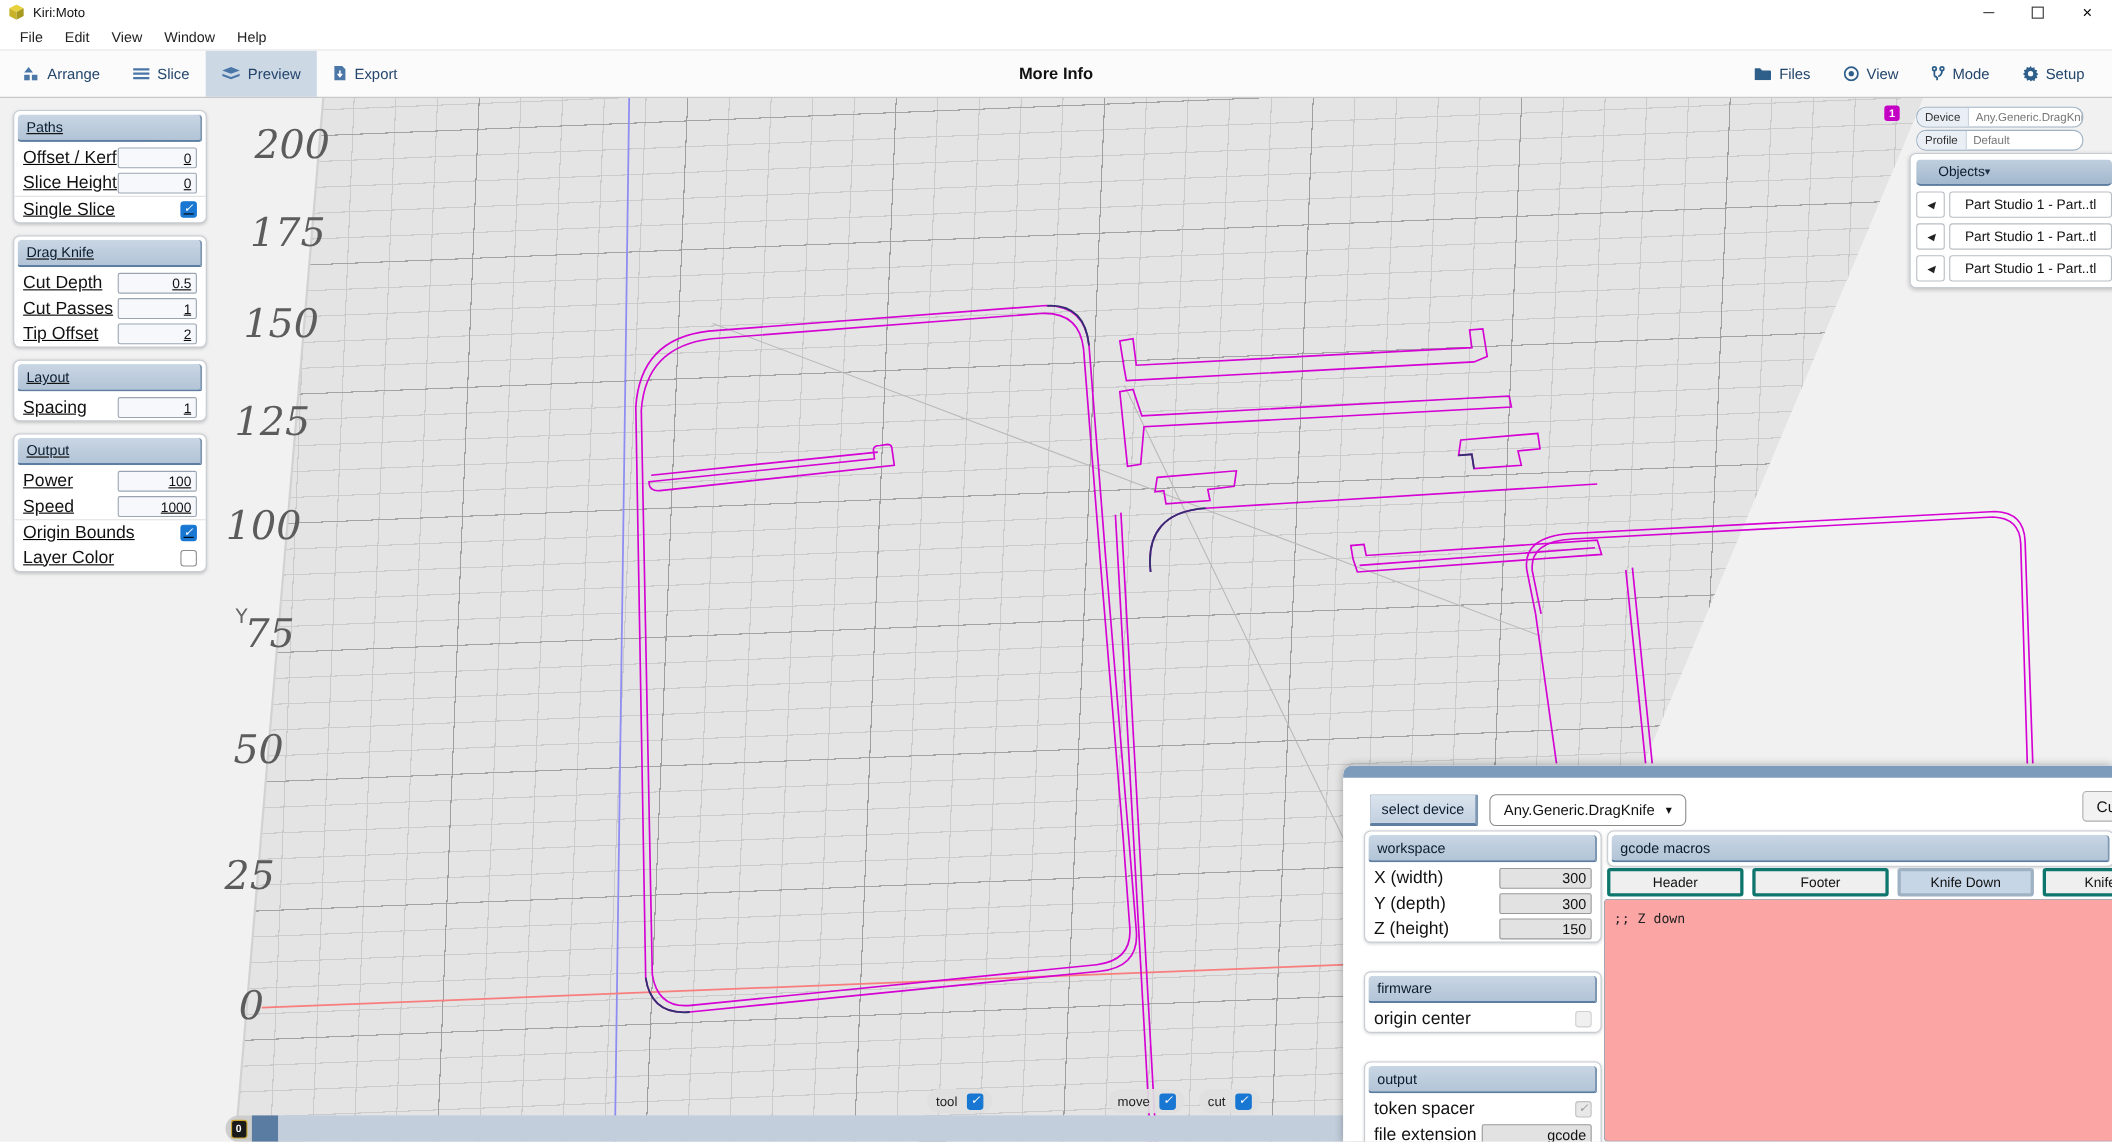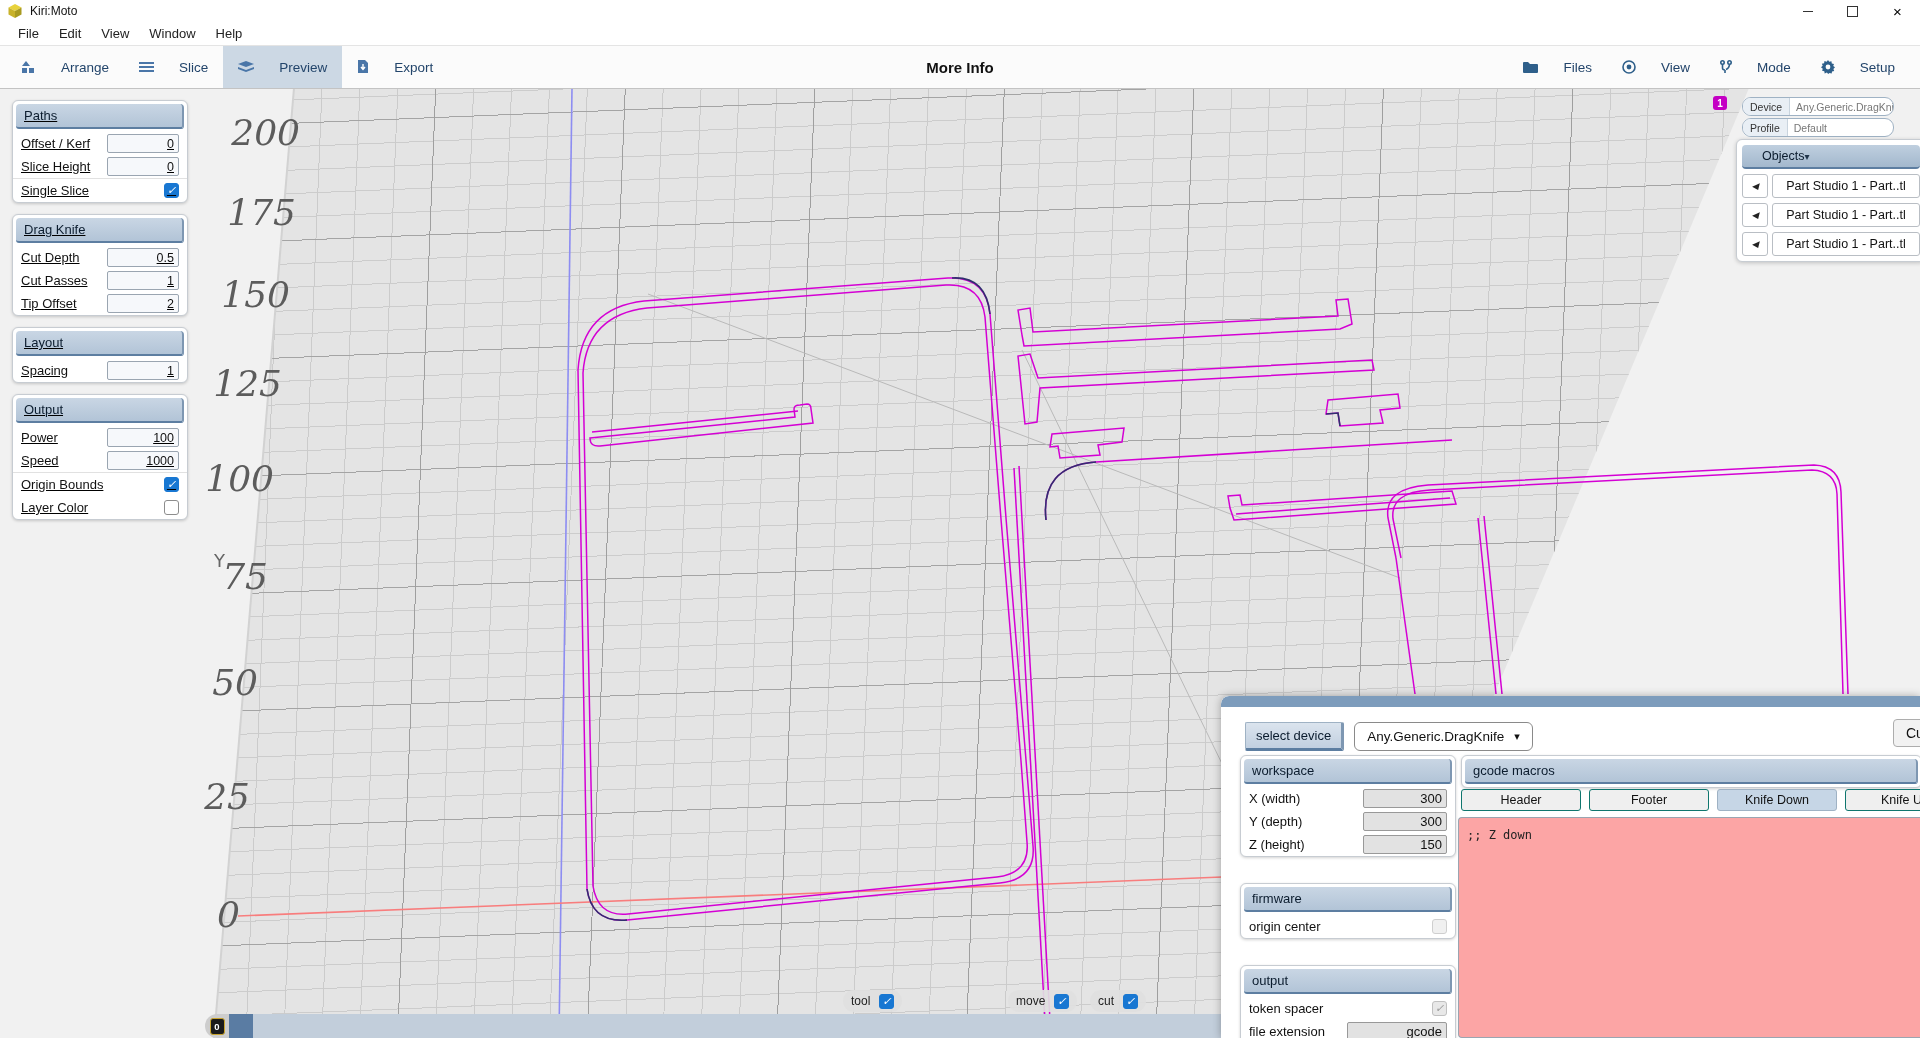--- a/index.html
+++ b/index.html
@@ -22,7 +22,7 @@
            border-bottom:1px solid #c3c3c3;z-index:50;}
   .tb-group{position:absolute;top:0;height:42px;display:flex;align-items:stretch;}
   .tb-left{left:6px;} .tb-right{right:10px;}
-  .tb-btn{display:flex;align-items:center;gap:25px;padding:0 15px;font-size:13.5px;color:#23456b;}
+  .tb-btn{display:flex;align-items:center;gap:7px;padding:0 15px;font-size:13.5px;color:#23456b;}
   .tb-btn.active{background:#ccd8e4;}
   .tb-btn svg{display:block;}
   .tb-center{position:absolute;left:0;right:0;top:0;height:42px;display:flex;align-items:center;justify-content:center;

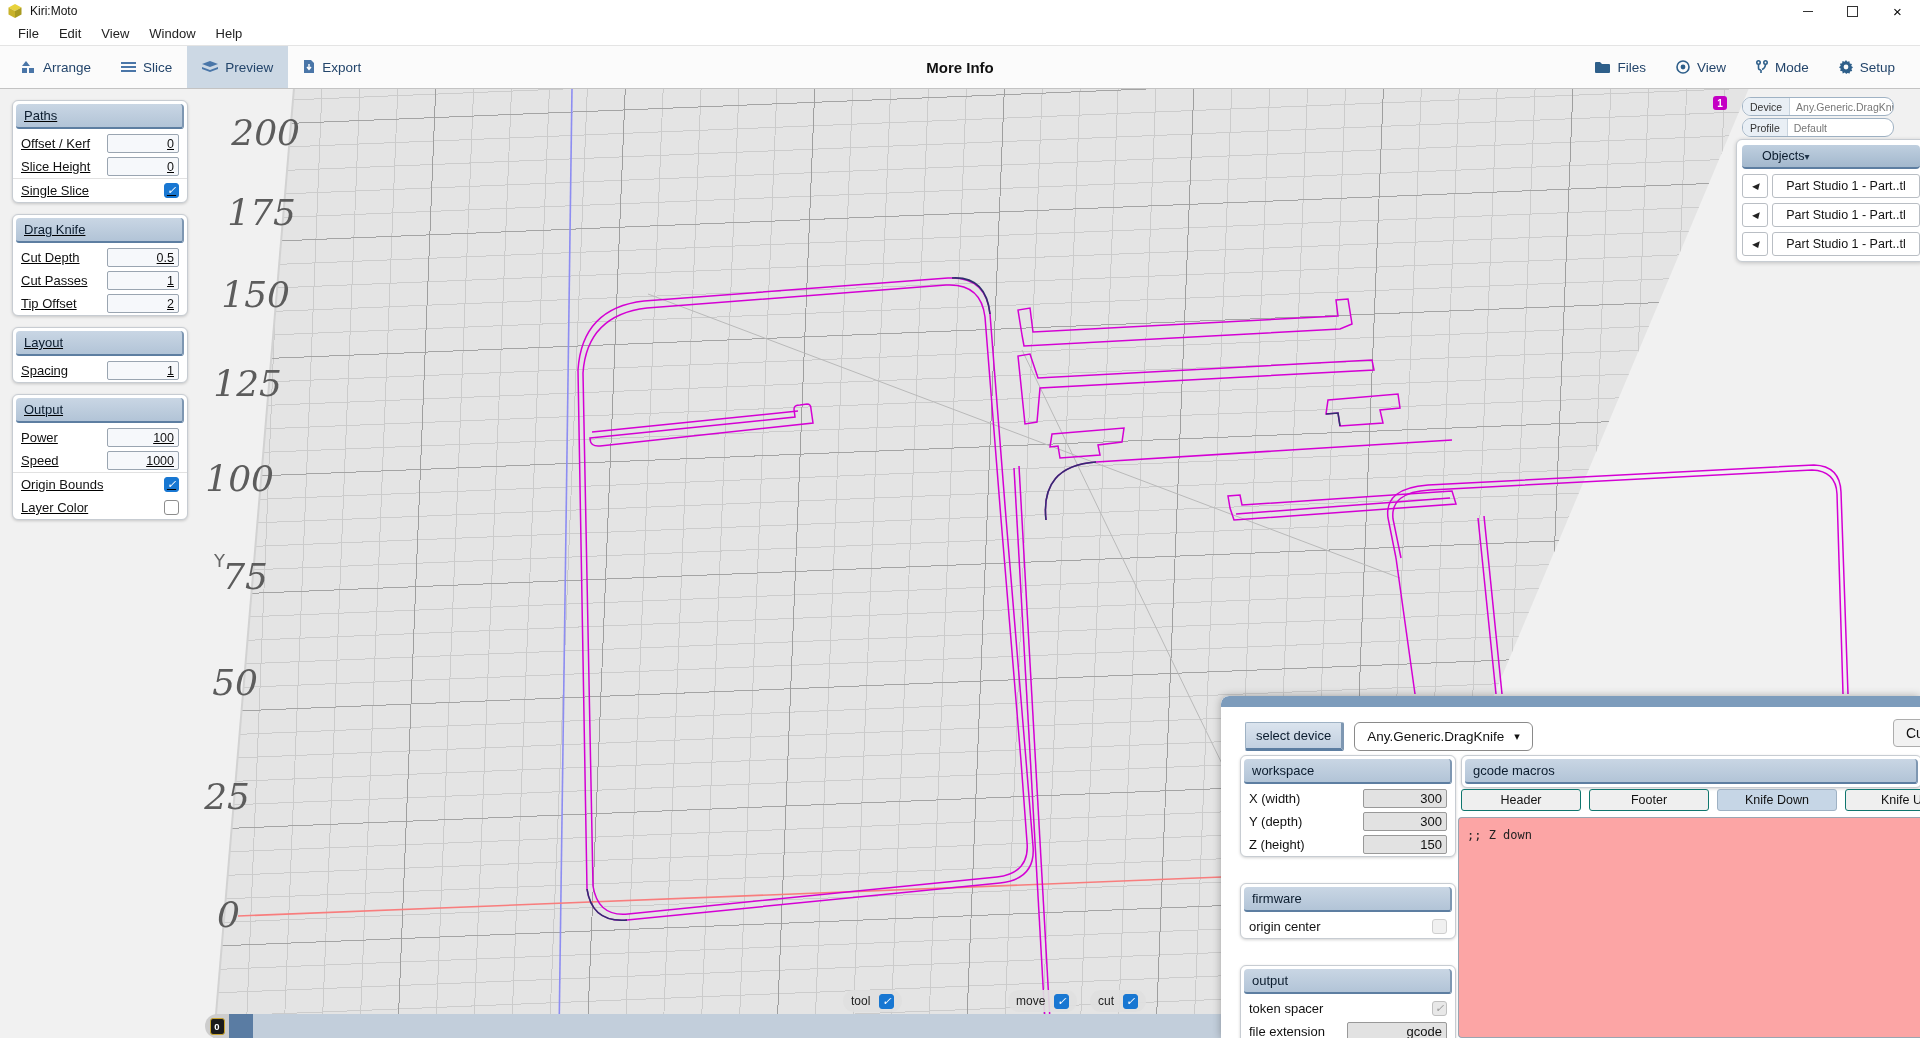--- a/index.html
+++ b/index.html
@@ -51,7 +51,7 @@
            border-bottom:2px solid #5d7ea1;border-right:2px solid #7e97b2;}
   .row{height:23px;display:flex;align-items:center;justify-content:space-between;padding:0 8px;}
   .row.sep{border-top:1px solid #e1e1e1;}
-  .row label{font-size:13px;color:#111;}
+  .row label{font-size:16px;color:#111;}
   .num-in{width:62px;height:17px;border:1px solid #9aa5b1;background:#f6f8fb;border-radius:2px;
           font-size:12.5px;color:#111;text-align:right;padding:0 4px;font-family:"Liberation Sans",sans-serif;}
   .num-in.gray{background:#e2e2e2;border-color:#999;width:74px;font-size:13px;}

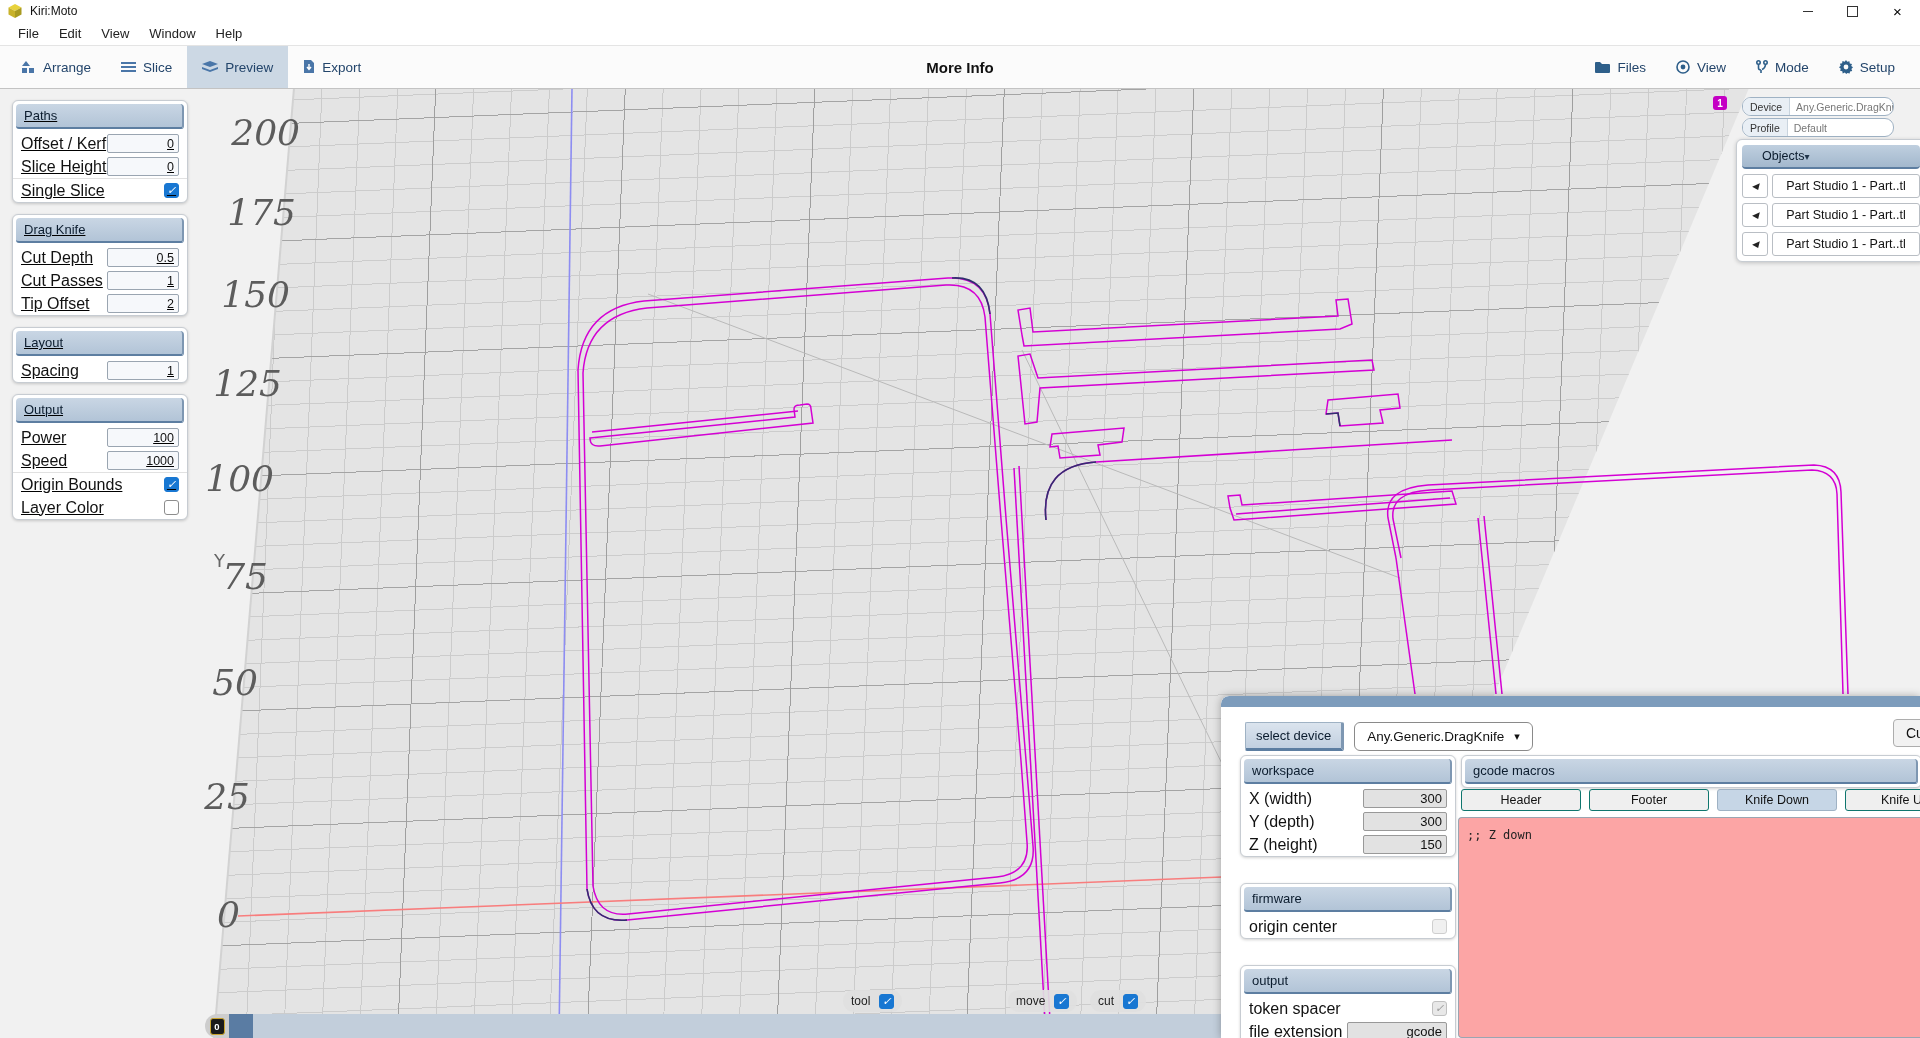--- a/index.html
+++ b/index.html
@@ -105,7 +105,7 @@
   .dlg-col-l{position:absolute;left:19px;top:59px;width:216px;display:flex;flex-direction:column;gap:26px;}
   .gm-panel{position:absolute;left:240px;top:59px;width:459px;}
   .gm-tabs{position:absolute;left:240px;top:93px;display:flex;gap:8px;}
-  .gm-tab{width:118px;height:20px;background:#efefef;border:1px solid #0f766e;border-radius:3px;
+  .gm-tab{width:118px;height:20px;background:#efefef;border:3px solid #0f766e;border-radius:3px;
           display:flex;align-items:center;justify-content:center;font-size:12.5px;color:#111;}
   .gm-tab.active{background:#c6d6e6;border-color:#9fb2c4;}
   .gm-code{position:absolute;left:237px;top:121px;width:462px;height:221px;background:#fca5a5;

